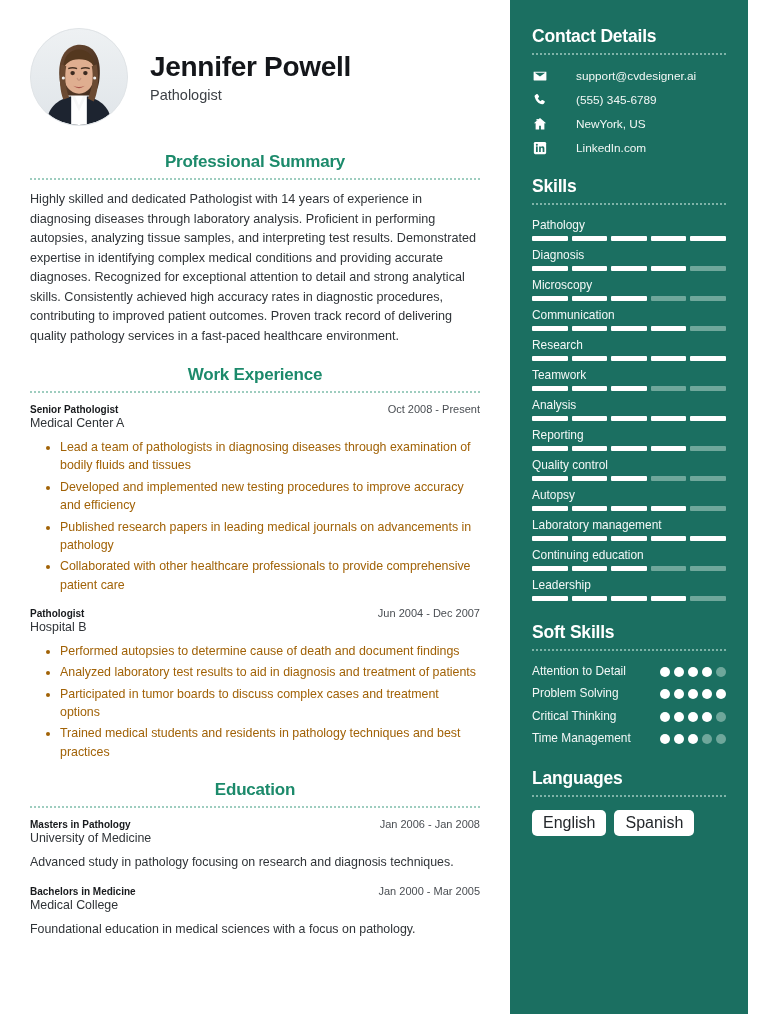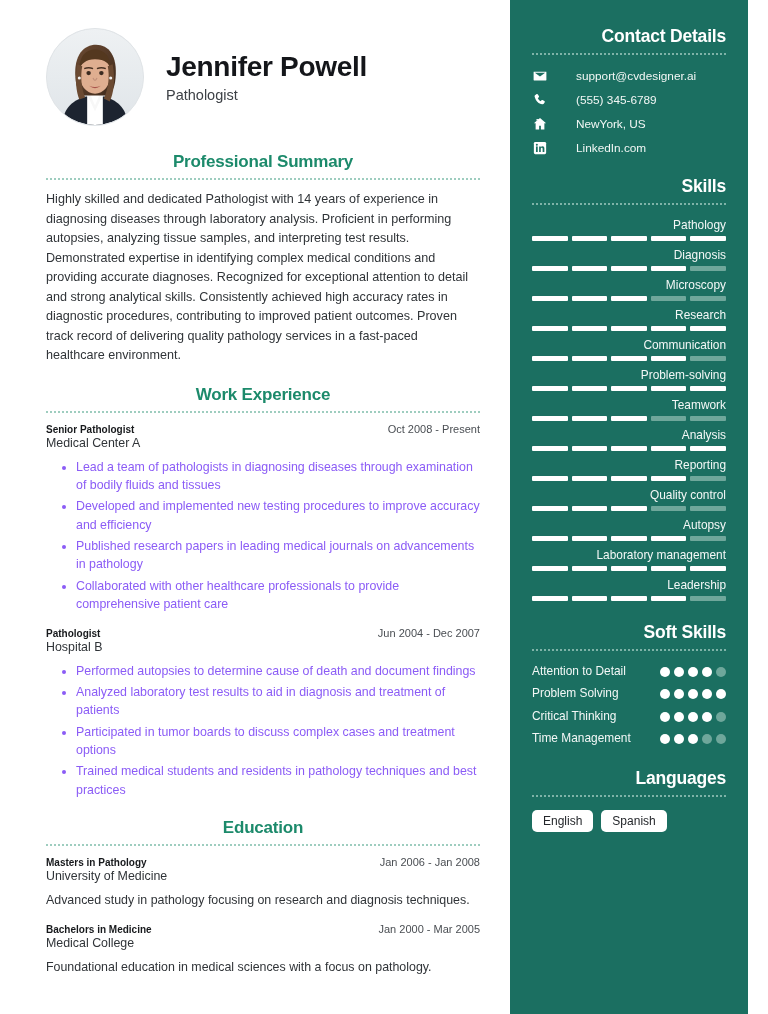--- a/index.html
+++ b/index.html
@@ -127,7 +127,6 @@
     background: #1b6f61;
     color: #ffffff;
     padding: 26px 22px 12px 22px;
-    text-align: right;
   }
 
   .side-title {

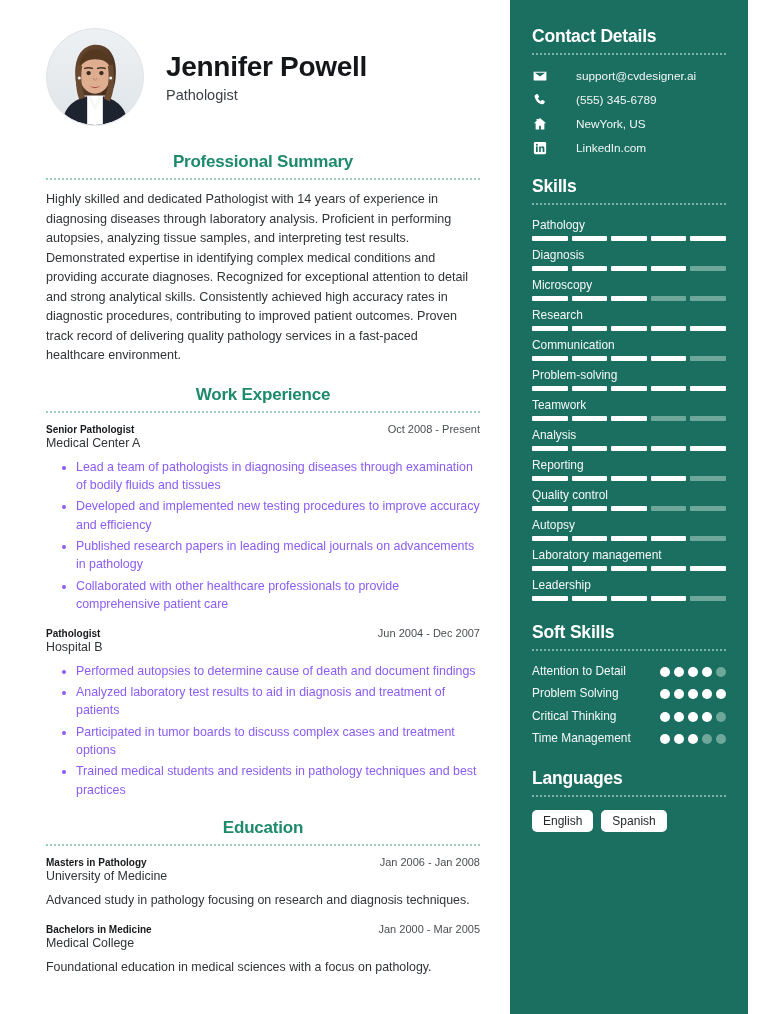--- a/index.html
+++ b/index.html
@@ -23,7 +23,7 @@
   
   .main {
     width: 510px;
-    padding: 28px 30px 0 46px;
+    padding: 28px 30px 0 30px;
     background: #ffffff;
   }
 

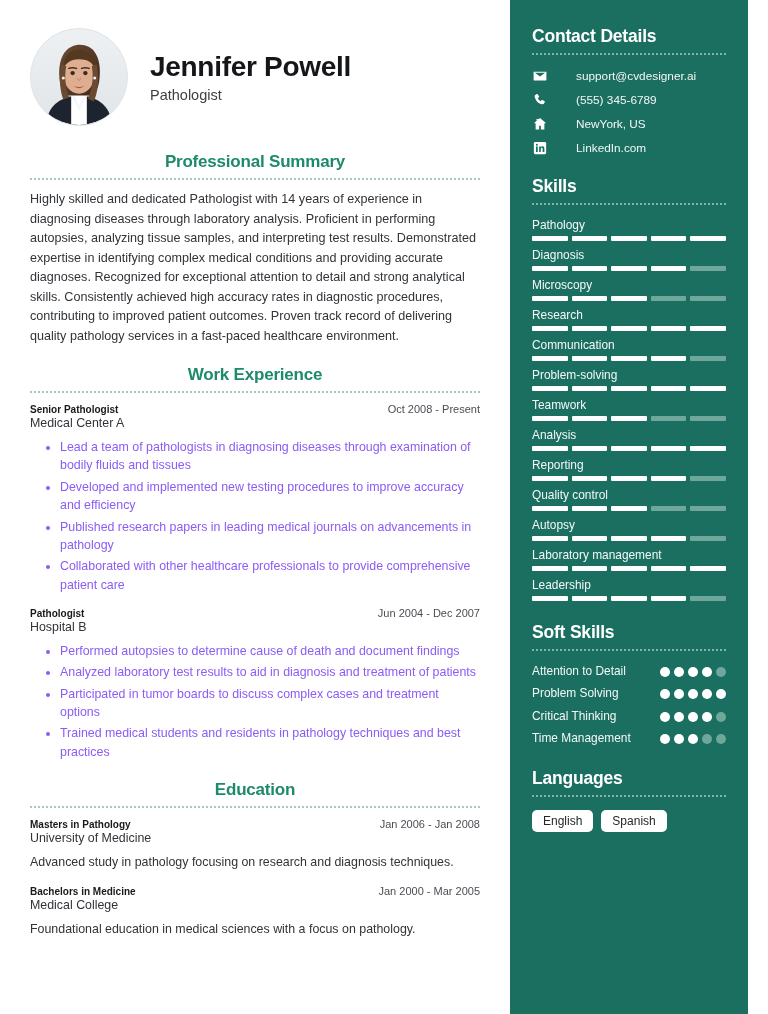--- a/index.html
+++ b/index.html
@@ -406,6 +406,16 @@
             </div>
           </div>
           <div class="skill-row">
+            <div class="skill-name">Communication</div>
+            <div class="skill-bar">
+              <span class="seg on"></span>
+              <span class="seg on"></span>
+              <span class="seg on"></span>
+              <span class="seg on"></span>
+              <span class="seg"></span>
+            </div>
+          </div>
+          <div class="skill-row">
             <div class="skill-name">Research</div>
             <div class="skill-bar">
               <span class="seg on"></span>
@@ -413,16 +423,6 @@
               <span class="seg on"></span>
               <span class="seg on"></span>
               <span class="seg on"></span>
-            </div>
-          </div>
-          <div class="skill-row">
-            <div class="skill-name">Communication</div>
-            <div class="skill-bar">
-              <span class="seg on"></span>
-              <span class="seg on"></span>
-              <span class="seg on"></span>
-              <span class="seg on"></span>
-              <span class="seg"></span>
             </div>
           </div>
           <div class="skill-row">

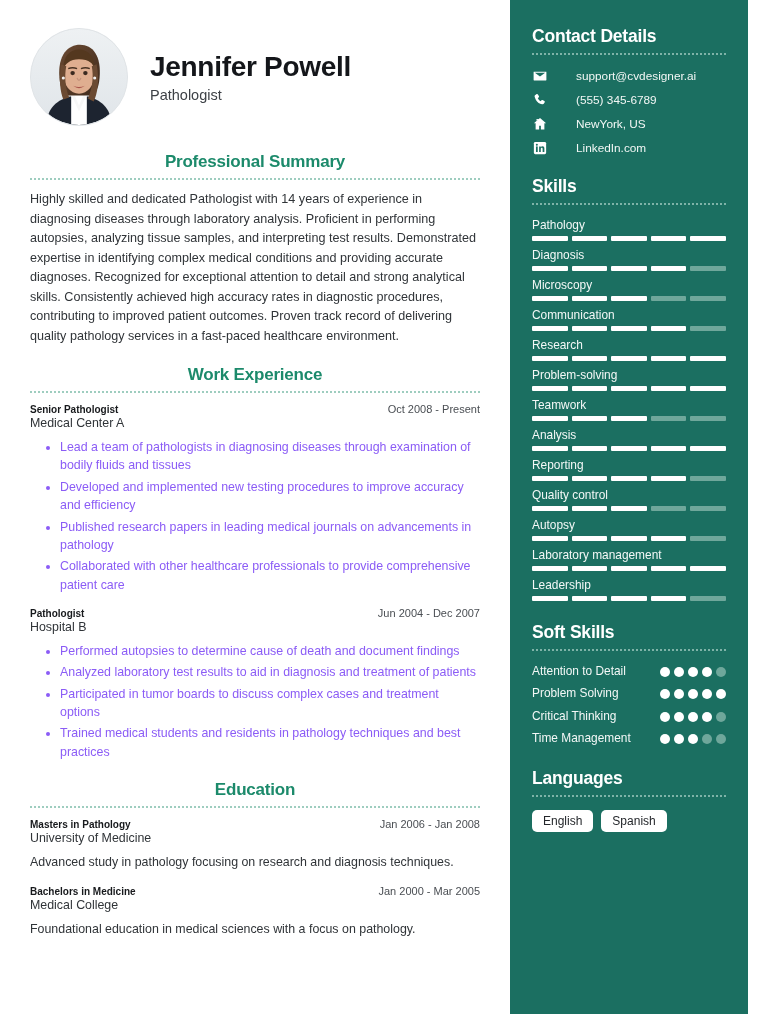--- a/index.html
+++ b/index.html
@@ -426,16 +426,6 @@
             </div>
           </div>
           <div class="skill-row">
-            <div class="skill-name">Problem-solving</div>
-            <div class="skill-bar">
-              <span class="seg on"></span>
-              <span class="seg on"></span>
-              <span class="seg on"></span>
-              <span class="seg on"></span>
-              <span class="seg on"></span>
-            </div>
-          </div>
-          <div class="skill-row">
             <div class="skill-name">Teamwork</div>
             <div class="skill-bar">
               <span class="seg on"></span>

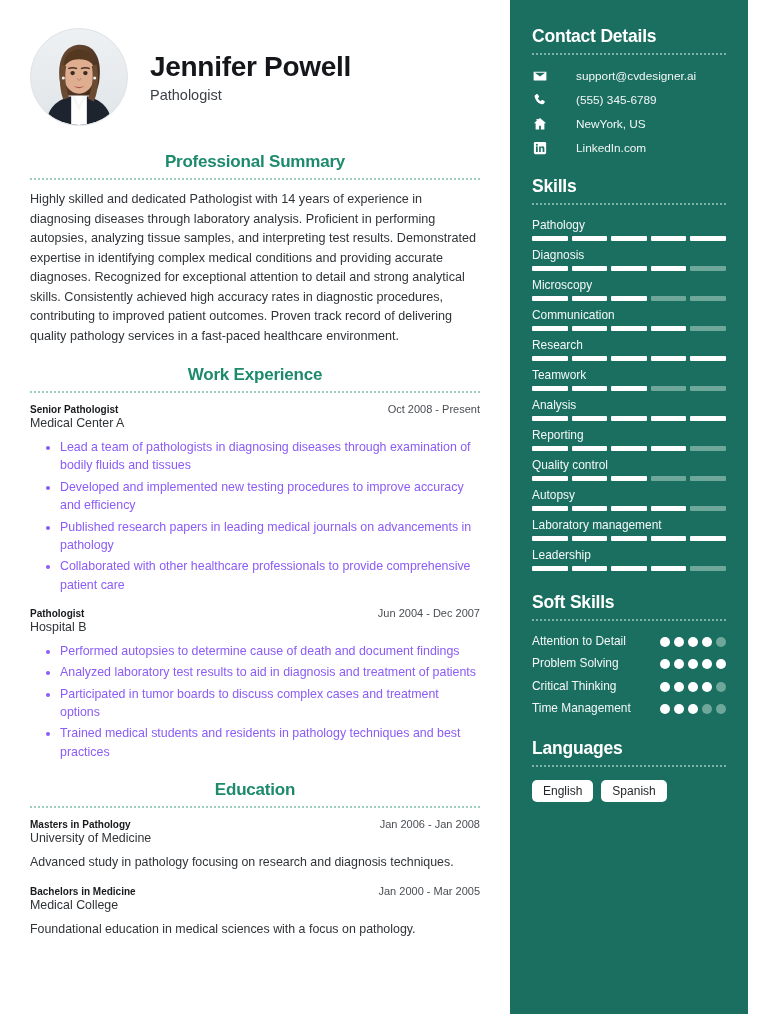--- a/index.html
+++ b/index.html
@@ -117,7 +117,7 @@
   ul.bullets li {
     font-size: 12.4px;
     line-height: 1.48;
-    color: #8b5cf6;
+    color: #a16207;
     margin-bottom: 3px;
   }
 

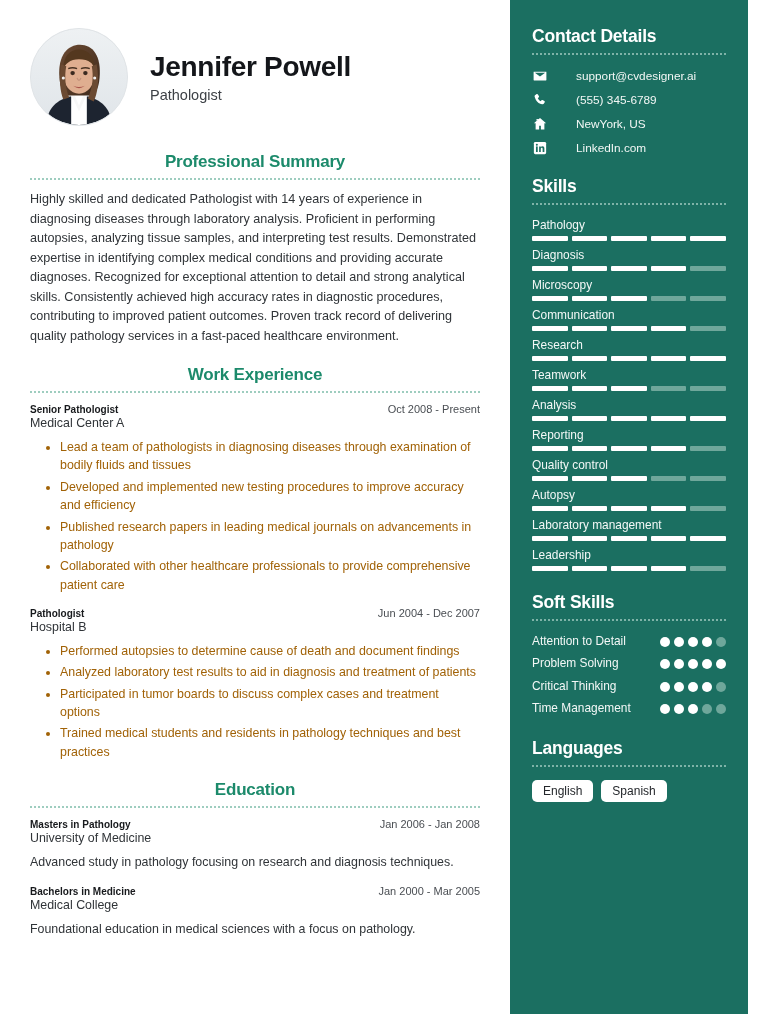--- a/index.html
+++ b/index.html
@@ -486,6 +486,16 @@
             </div>
           </div>
           <div class="skill-row">
+            <div class="skill-name">Continuing education</div>
+            <div class="skill-bar">
+              <span class="seg on"></span>
+              <span class="seg on"></span>
+              <span class="seg on"></span>
+              <span class="seg"></span>
+              <span class="seg"></span>
+            </div>
+          </div>
+          <div class="skill-row">
             <div class="skill-name">Leadership</div>
             <div class="skill-bar">
               <span class="seg on"></span>

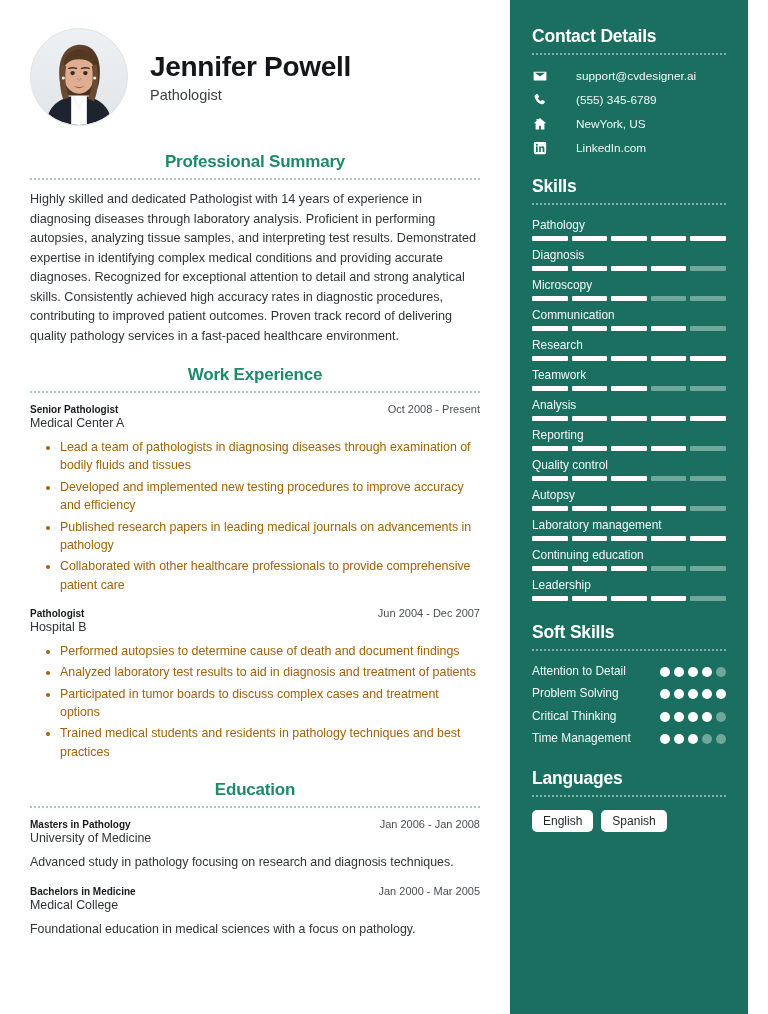--- a/index.html
+++ b/index.html
@@ -207,7 +207,7 @@
   .lang-chip {
     background: #ffffff;
     color: #24272b;
-    font-size: 12px;
+    font-size: 16px;
     padding: 4px 11px;
     border-radius: 5px;
   }

